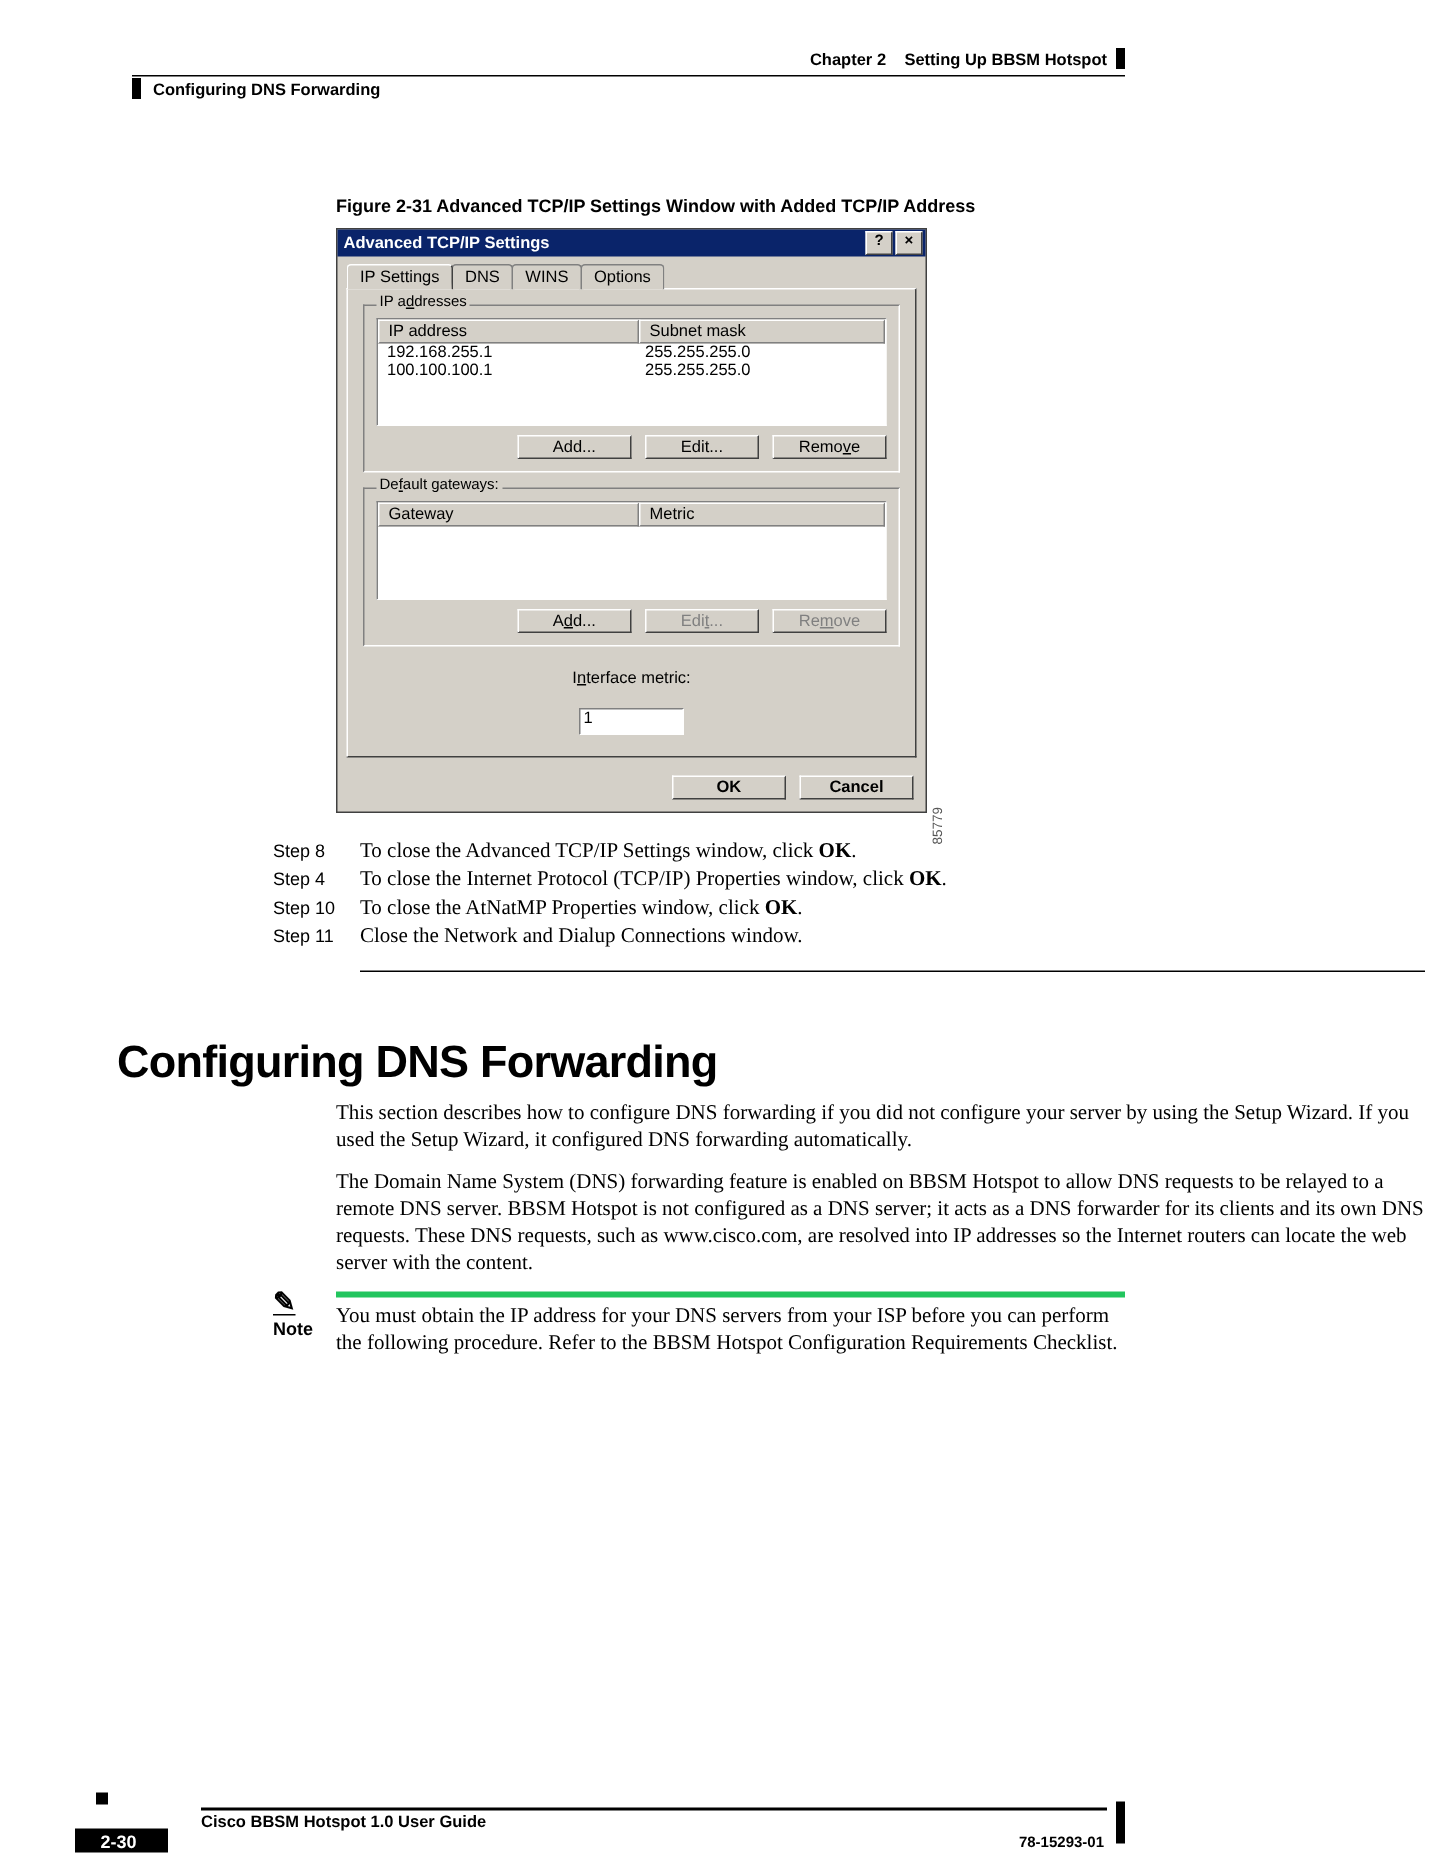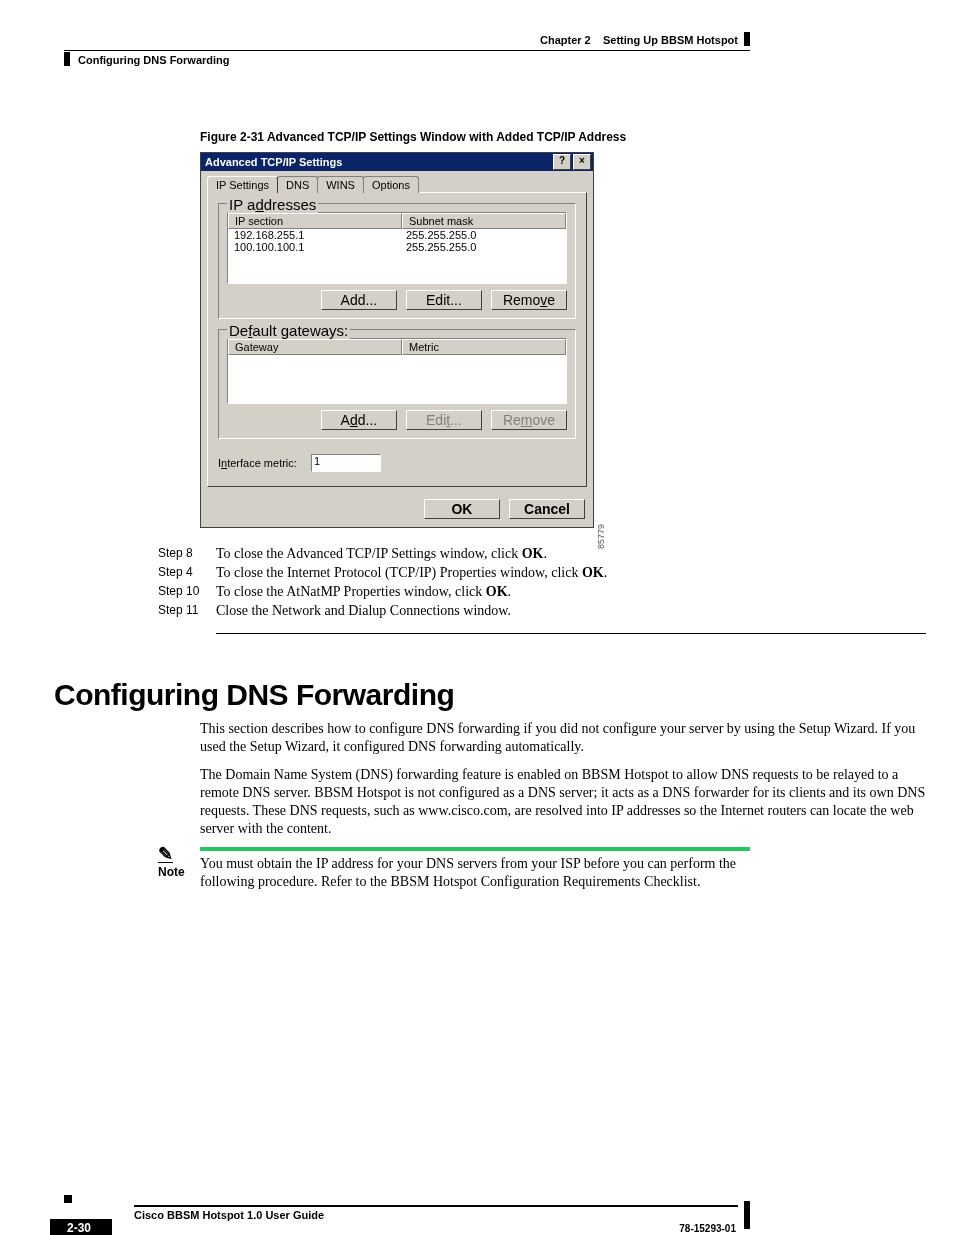--- a/index.html
+++ b/index.html
@@ -15,7 +15,7 @@
     width: 810px;
     height: 1235px;
     box-sizing: border-box;
-    padding: 30px 60px 40px 50px;
+    padding: 30px 60px 40px 74px;
   }
   .hdr {
     position: relative;

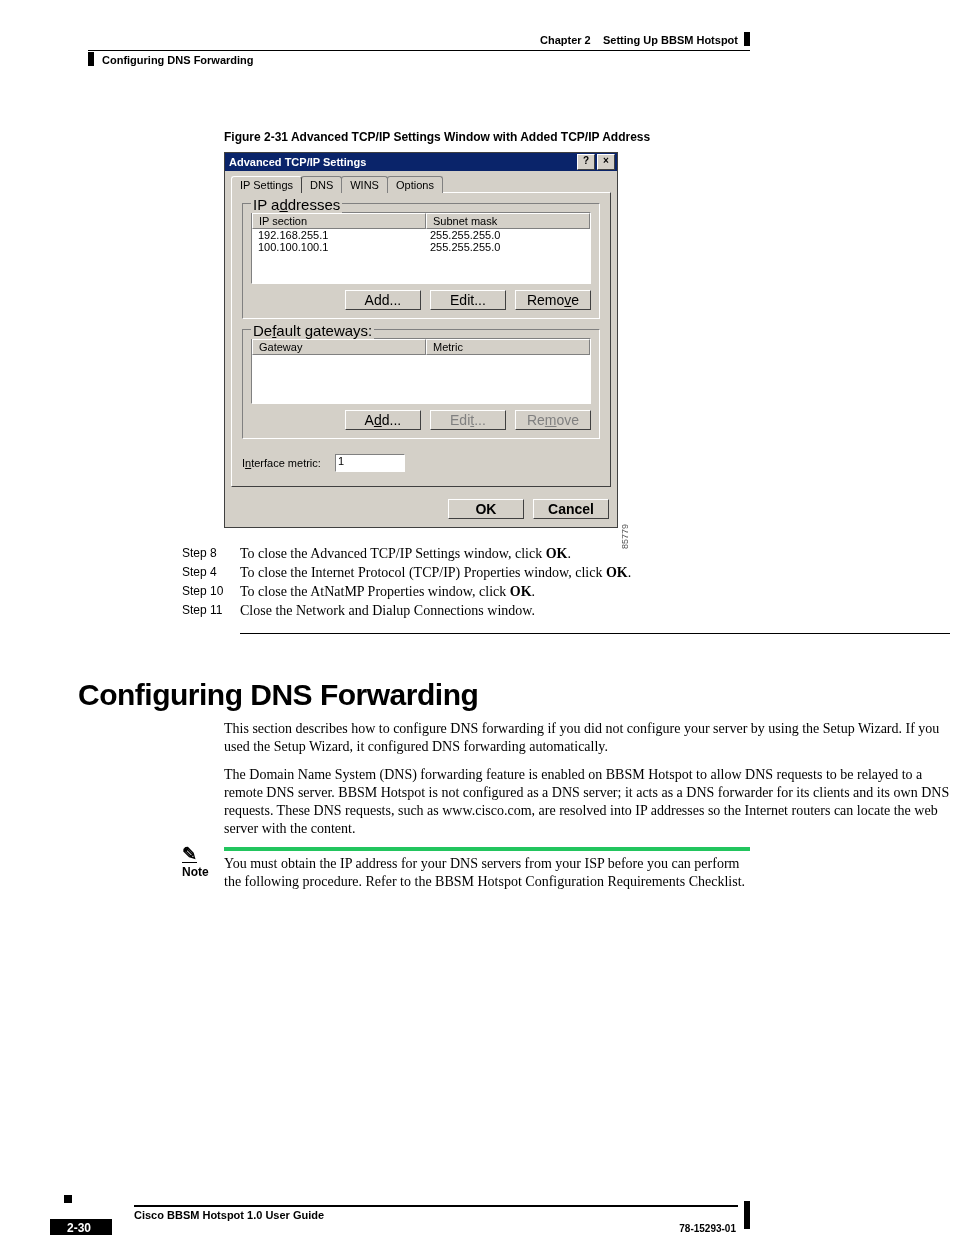--- a/index.html
+++ b/index.html
@@ -141,7 +141,7 @@
     top: -8px; left: 8px;
     background: #d4d0c8;
     padding: 0 2px;
-    font-size: 15px;
+    font-size: 10px;
   }
   .listview {
     background: #fff;

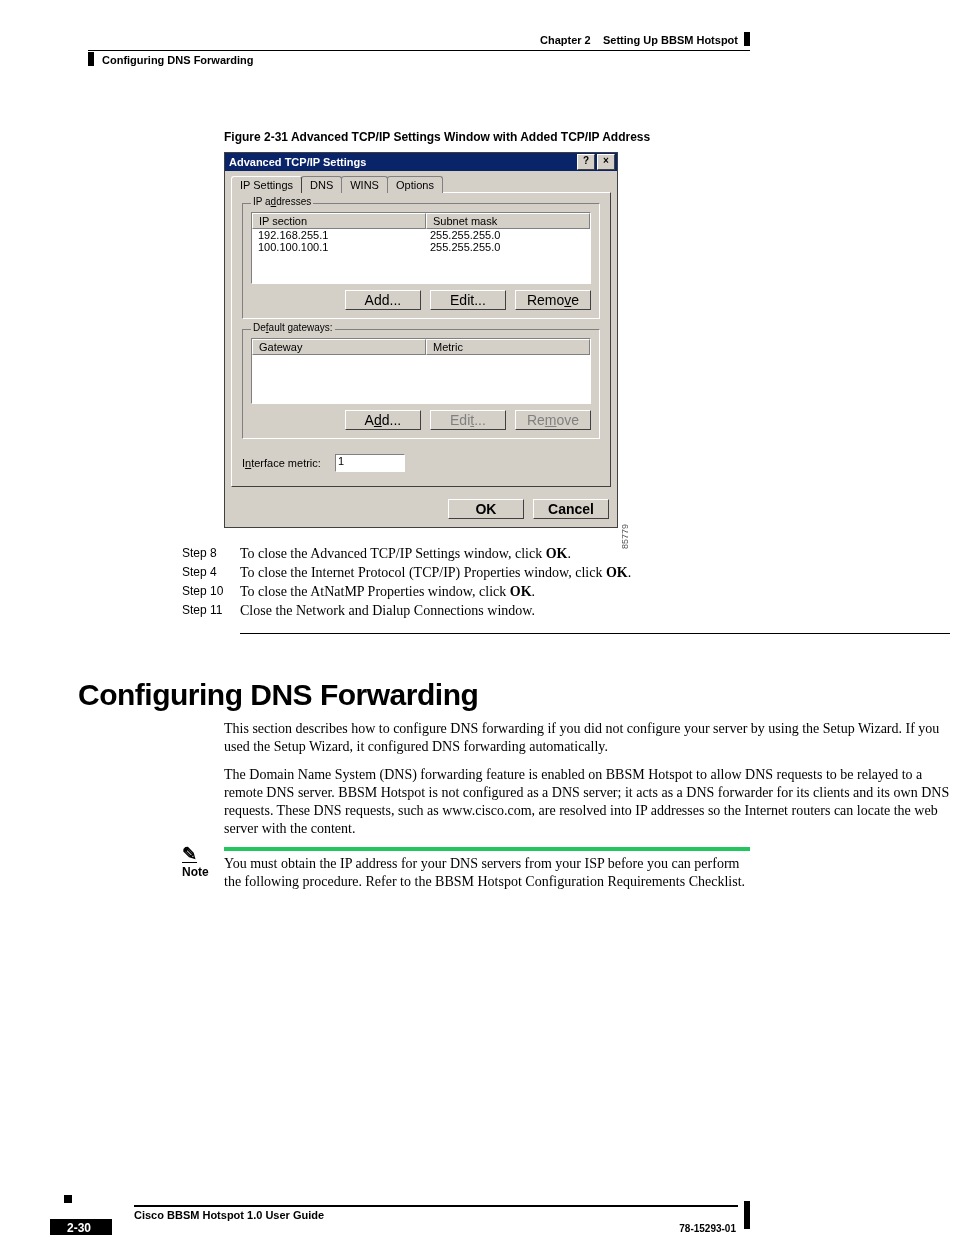--- a/index.html
+++ b/index.html
@@ -362,7 +362,7 @@
           <span class="group-legend">IP a<span class="und">d</span>dresses</span>
           <div class="listview">
             <div class="lv-header">
-              <div class="lv-cell lv-col1">IP section</div>
+              <div class="lv-cell lv-col1">IP address</div>
               <div class="lv-cell lv-col2">Subnet mask</div>
             </div>
             <div class="lv-row">

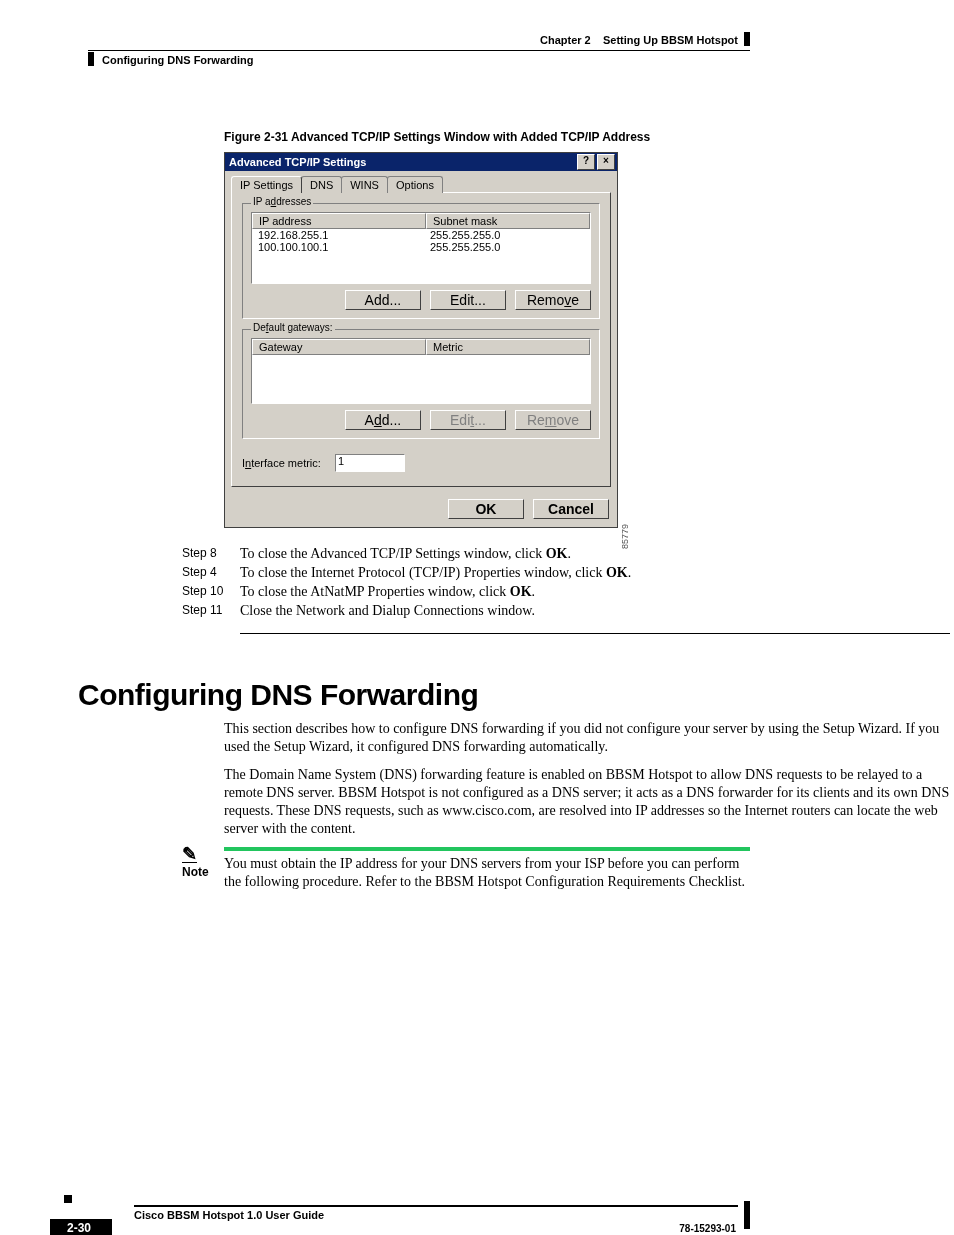--- a/index.html
+++ b/index.html
@@ -178,7 +178,7 @@
     background: #d4d0c8;
     border: 1px solid #fff;
     border-right-color:#404040; border-bottom-color:#404040;
-    font-size: 14px;
+    font-size: 11px;
     margin-left: 6px;
   }
   .win-btn.disabled { color: #808080; }

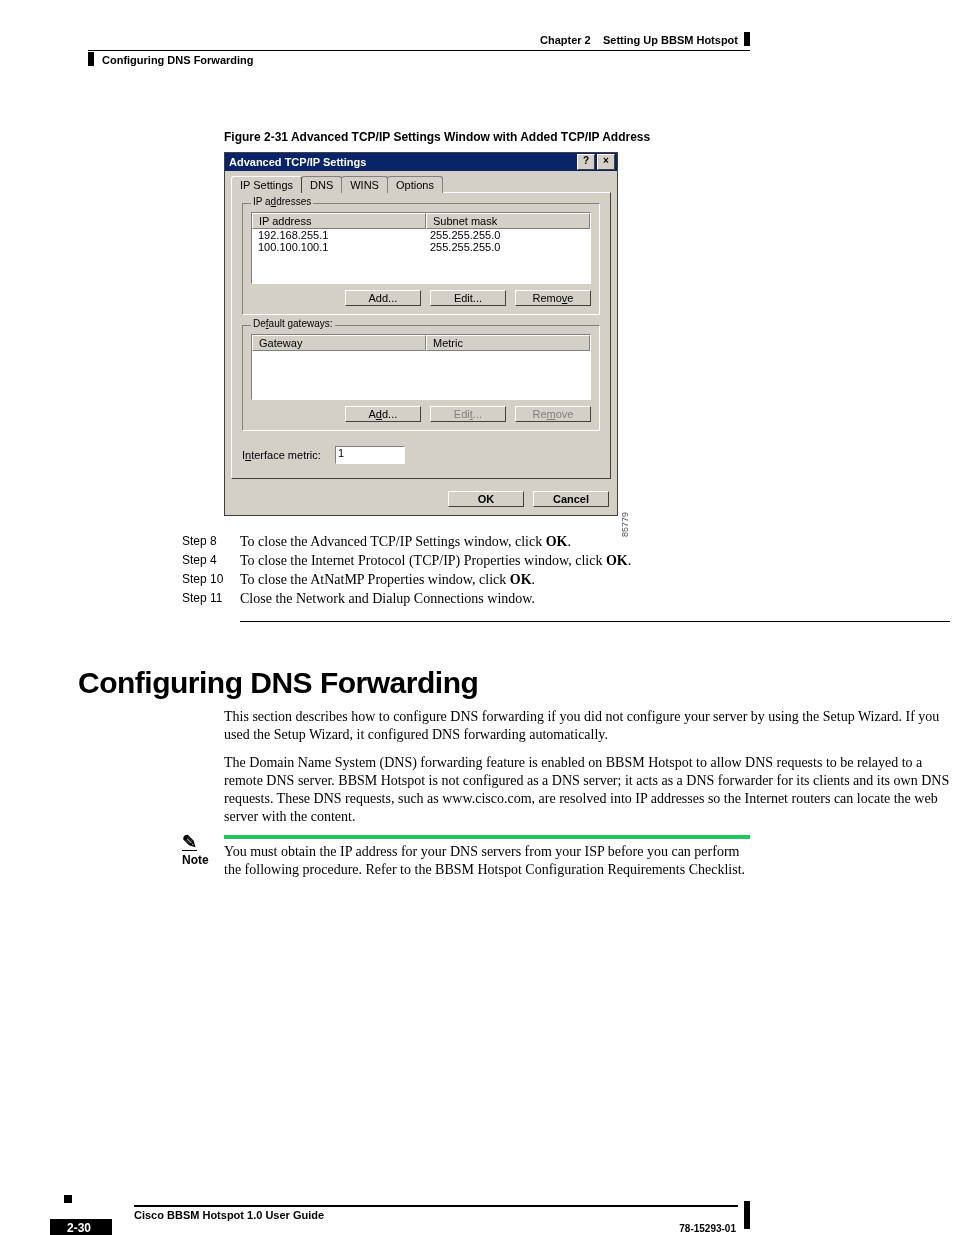--- a/index.html
+++ b/index.html
@@ -187,6 +187,7 @@
     align-items: center;
     gap: 14px;
     margin-top: 15px;
+    flex-direction: column;
   }
   .text-input {
     background:#fff;

